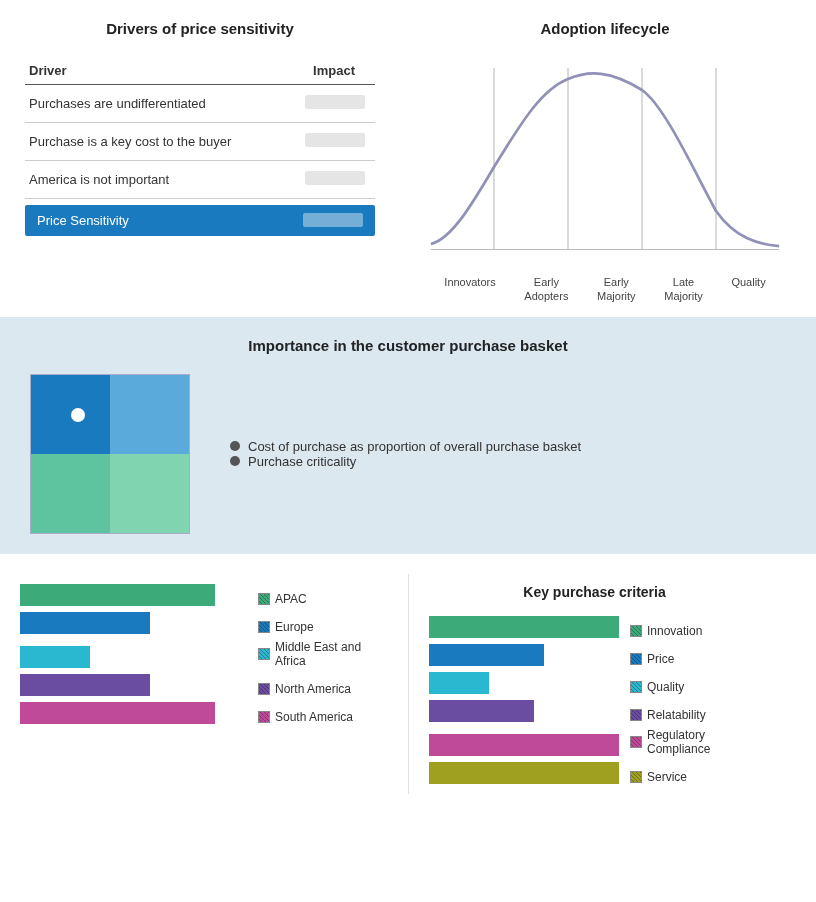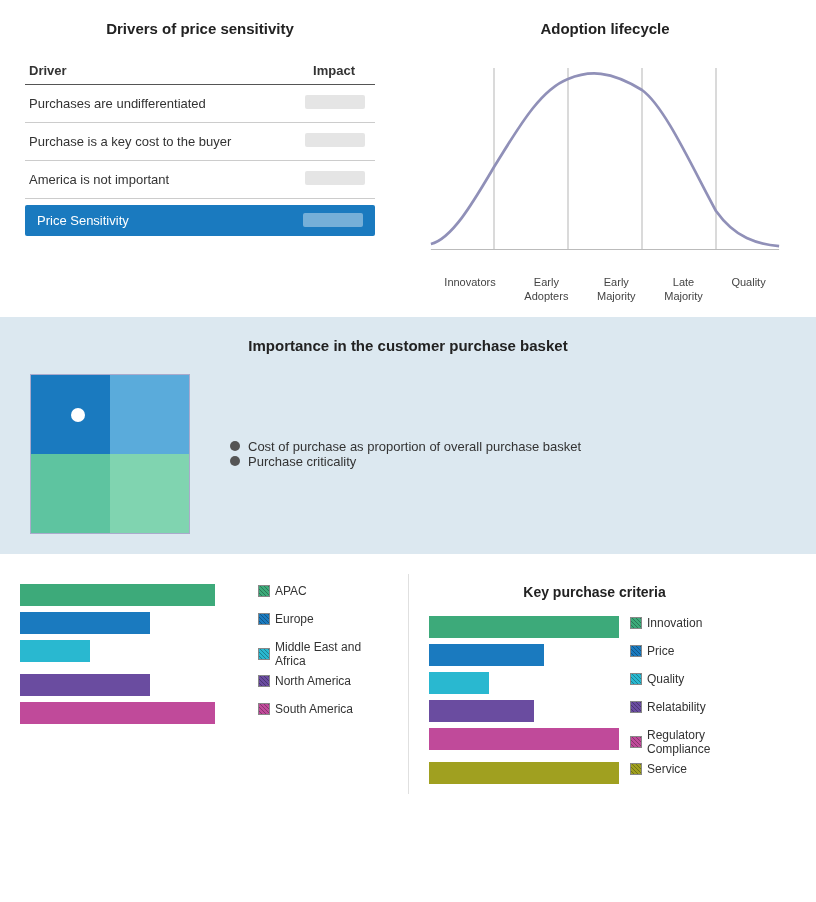--- a/index.html
+++ b/index.html
@@ -57,7 +57,7 @@
     .section-title { font-size: 14px; font-weight: 600; text-align: center; margin-bottom: 16px; color: #222; }
 
     .bar-chart { display: flex; flex-direction: column; gap: 6px; }
-    .bar-row { display: flex; align-items: flex-start; gap: 8px; }
+    .bar-row { display: flex; align-items: flex-end; gap: 8px; }
     .bar-label { font-size: 12px; color: #333; width: 130px; flex-shrink: 0; display: flex; align-items: center; gap: 5px; }
     .bar-hatch { display: inline-block; width: 12px; height: 12px; flex-shrink: 0;
       background-image: repeating-linear-gradient(45deg, #666 0, #666 1px, transparent 0, transparent 50%);

